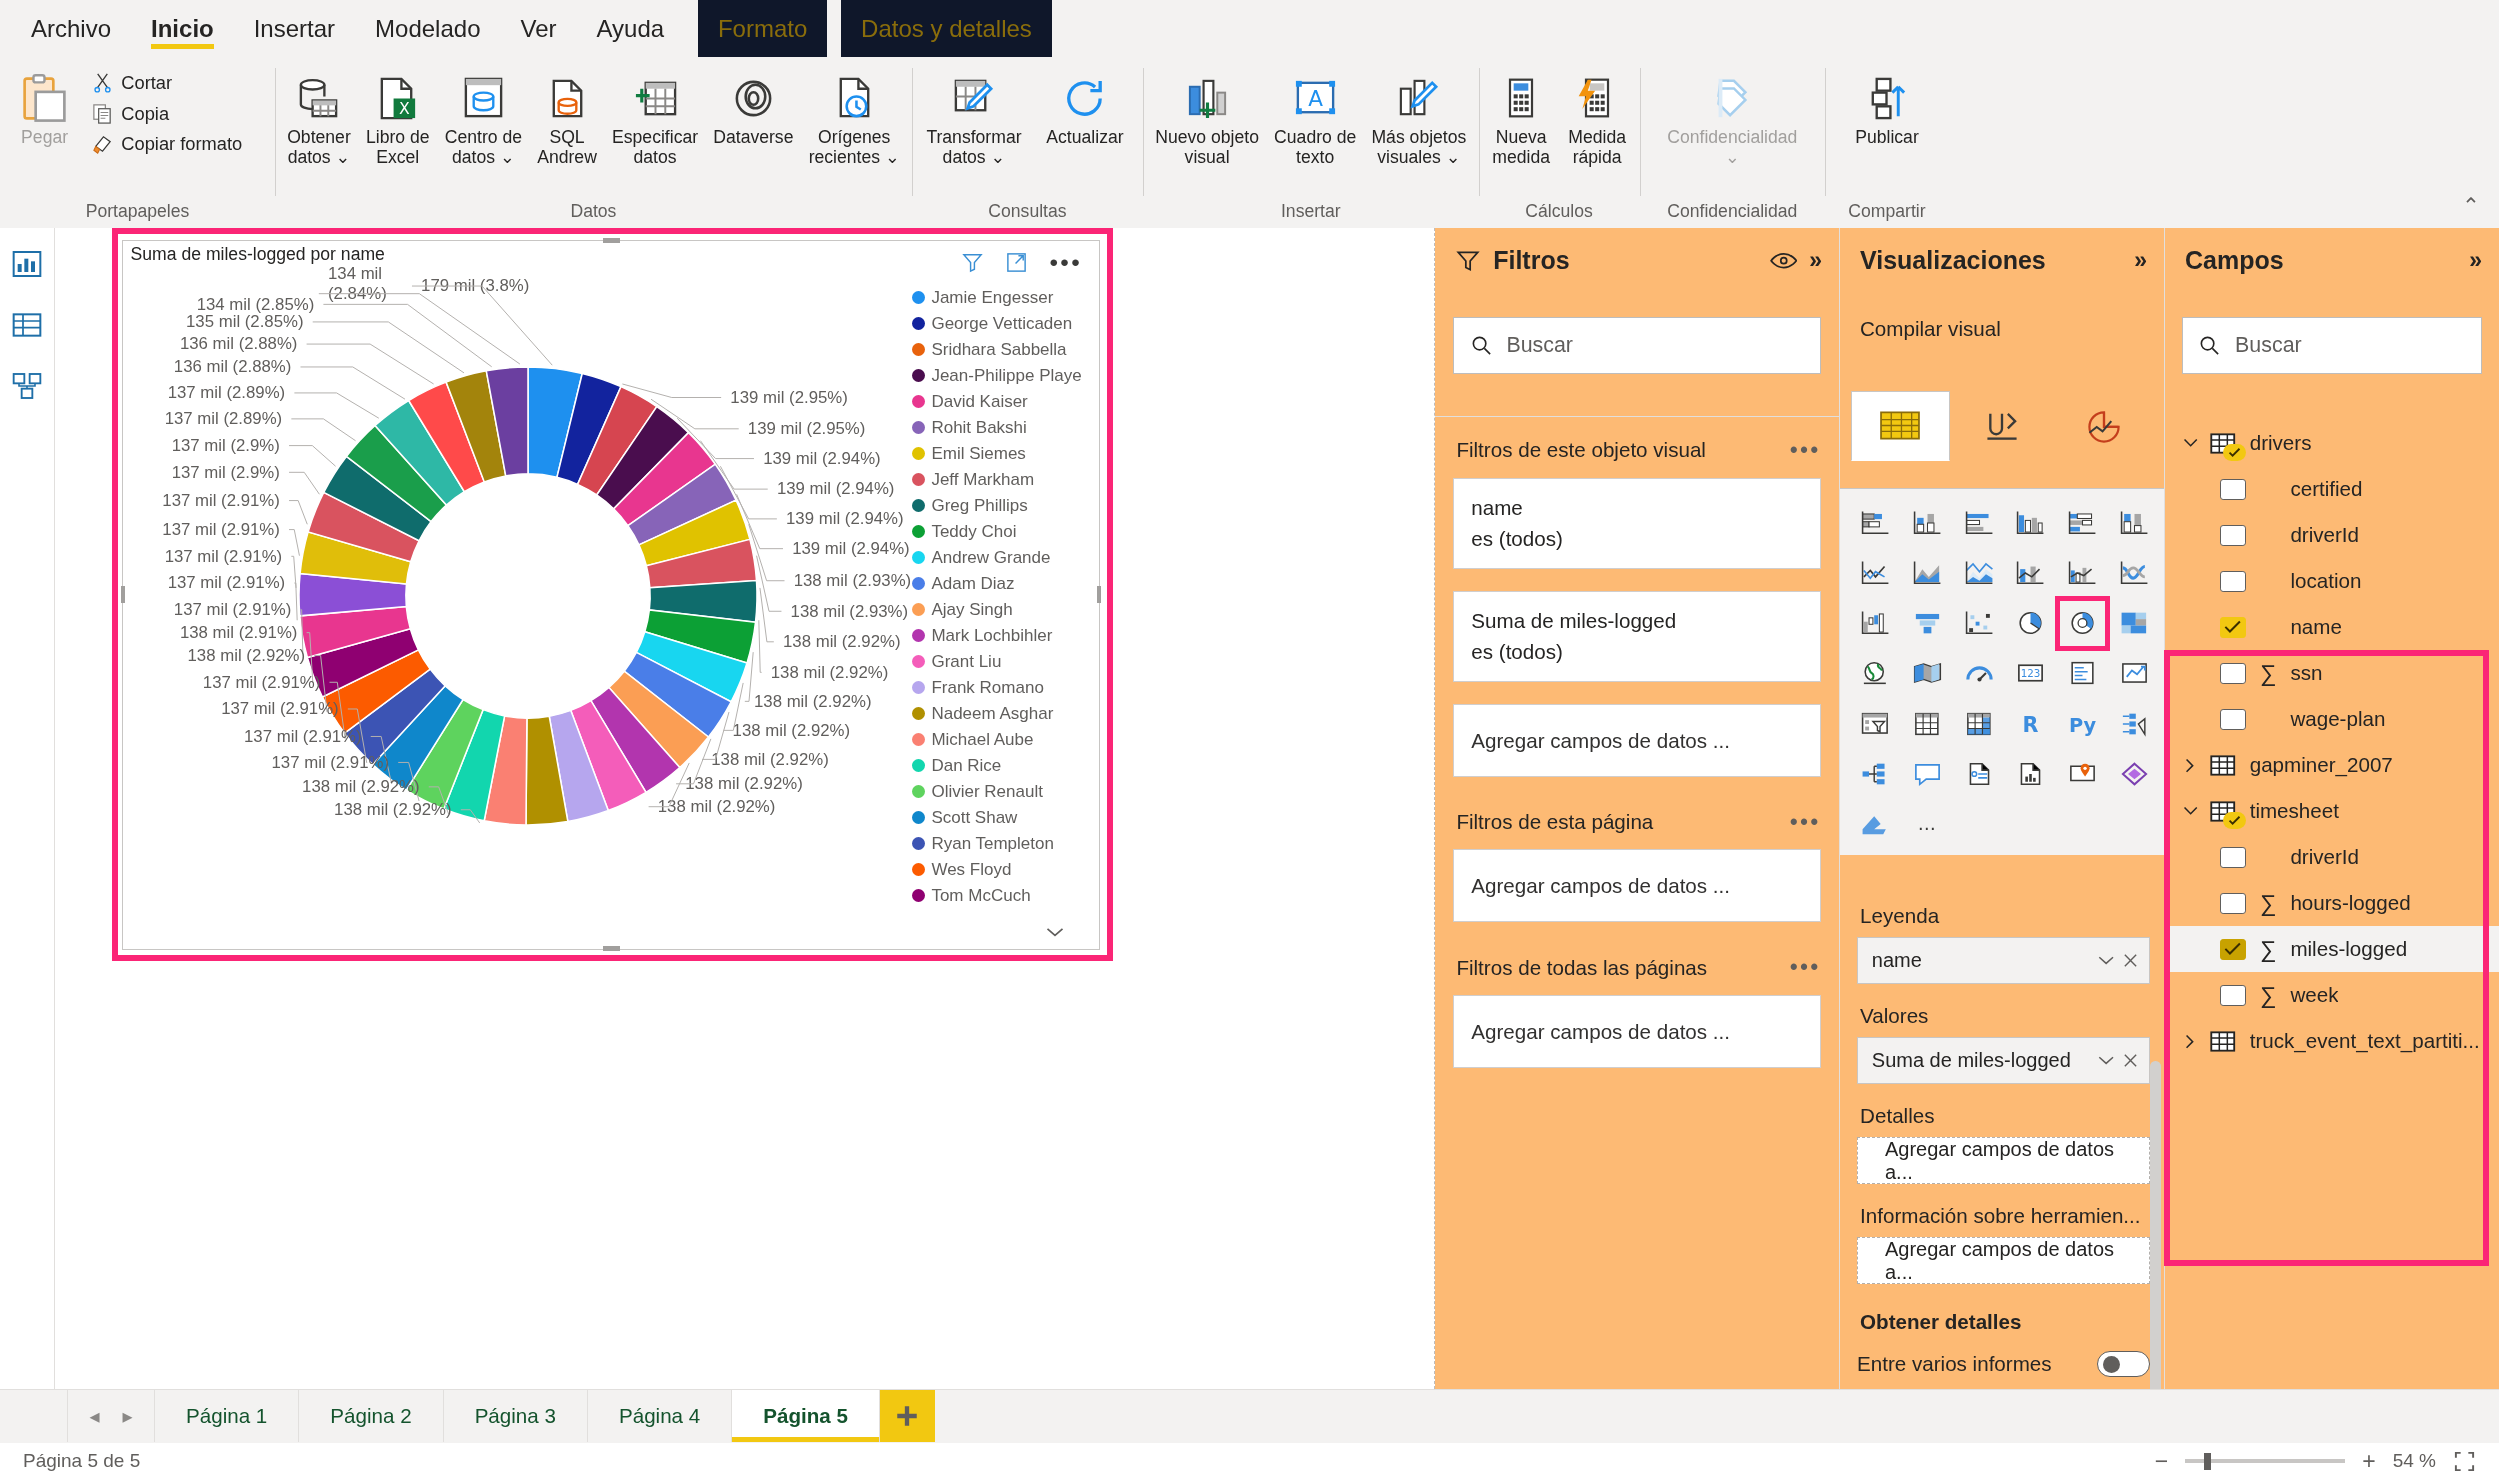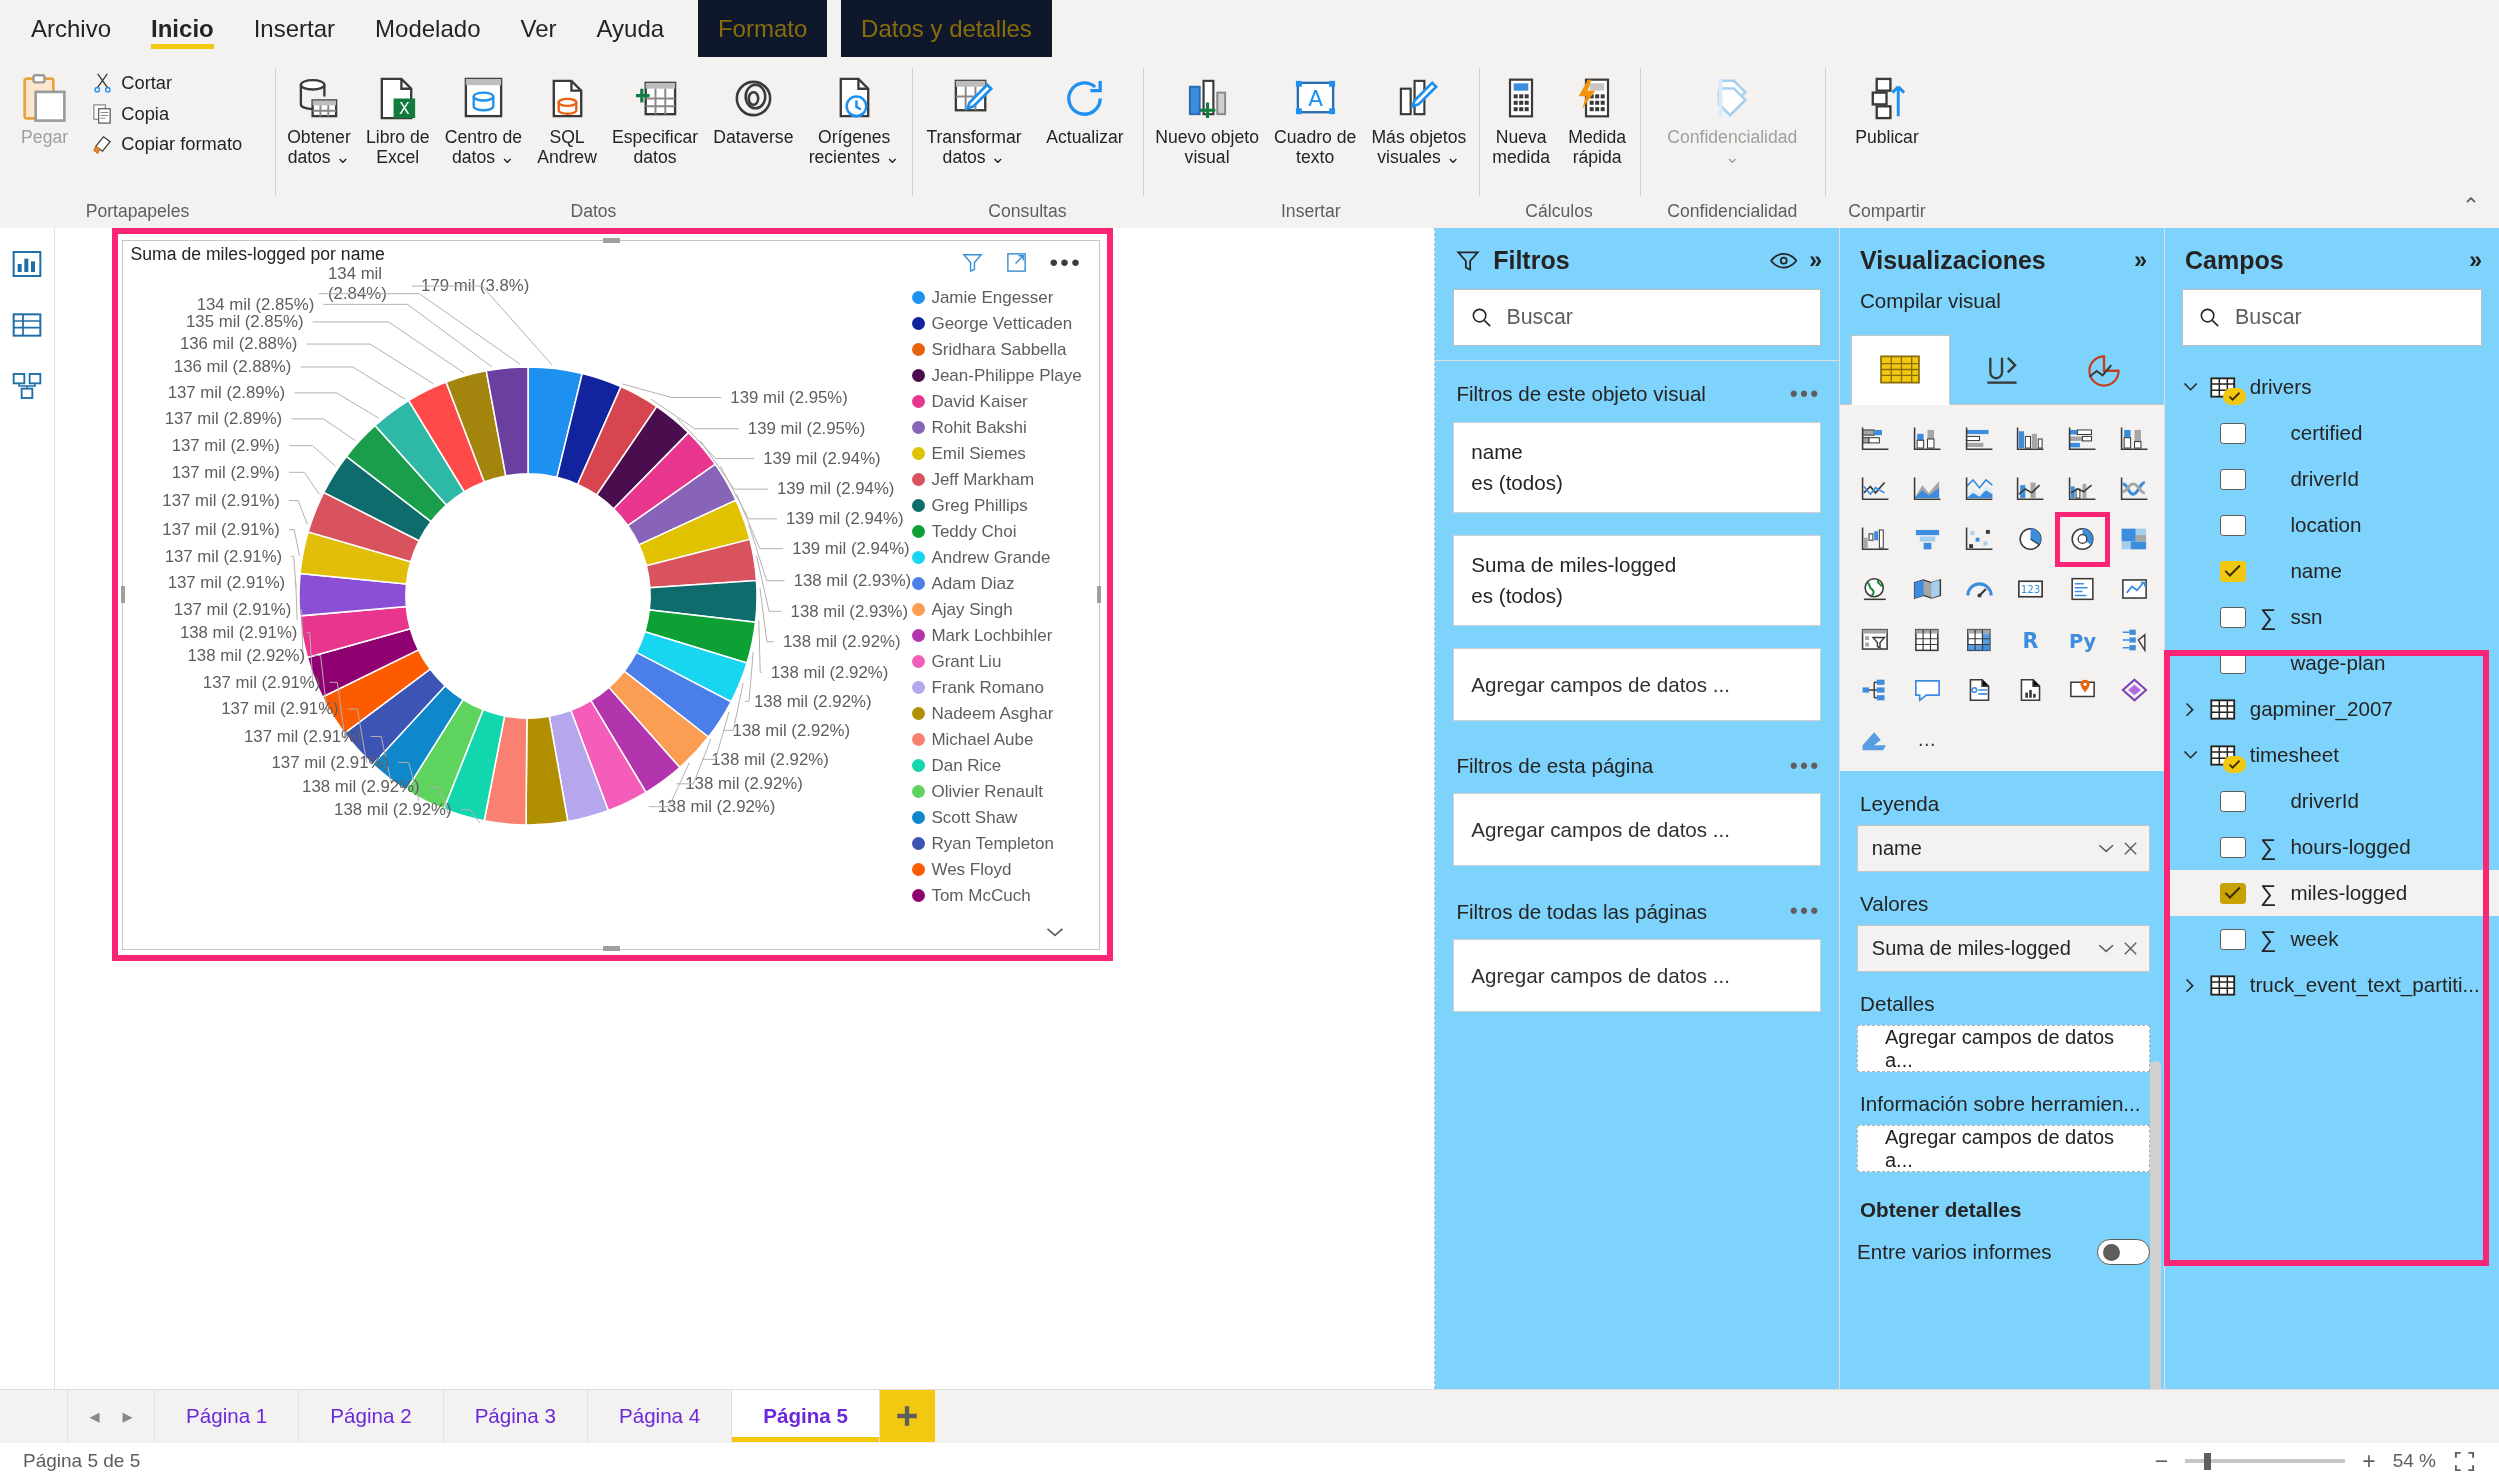--- a/index.html
+++ b/index.html
@@ -99,7 +99,7 @@
   .sel-handle.v{ width:4.6px; height:17px;}
 
   
-  .pane{ background:#7dd3fc; display:flex; flex-direction:column; }
+  .pane{ background:#fdba74; display:flex; flex-direction:column;gap:28px; }
   .pane-hd{
     display:flex; align-items:center; gap:12.2px; padding:18.3px 17px 13.8px 20px;
     font-size:25px; font-weight:bold; color:#252423;

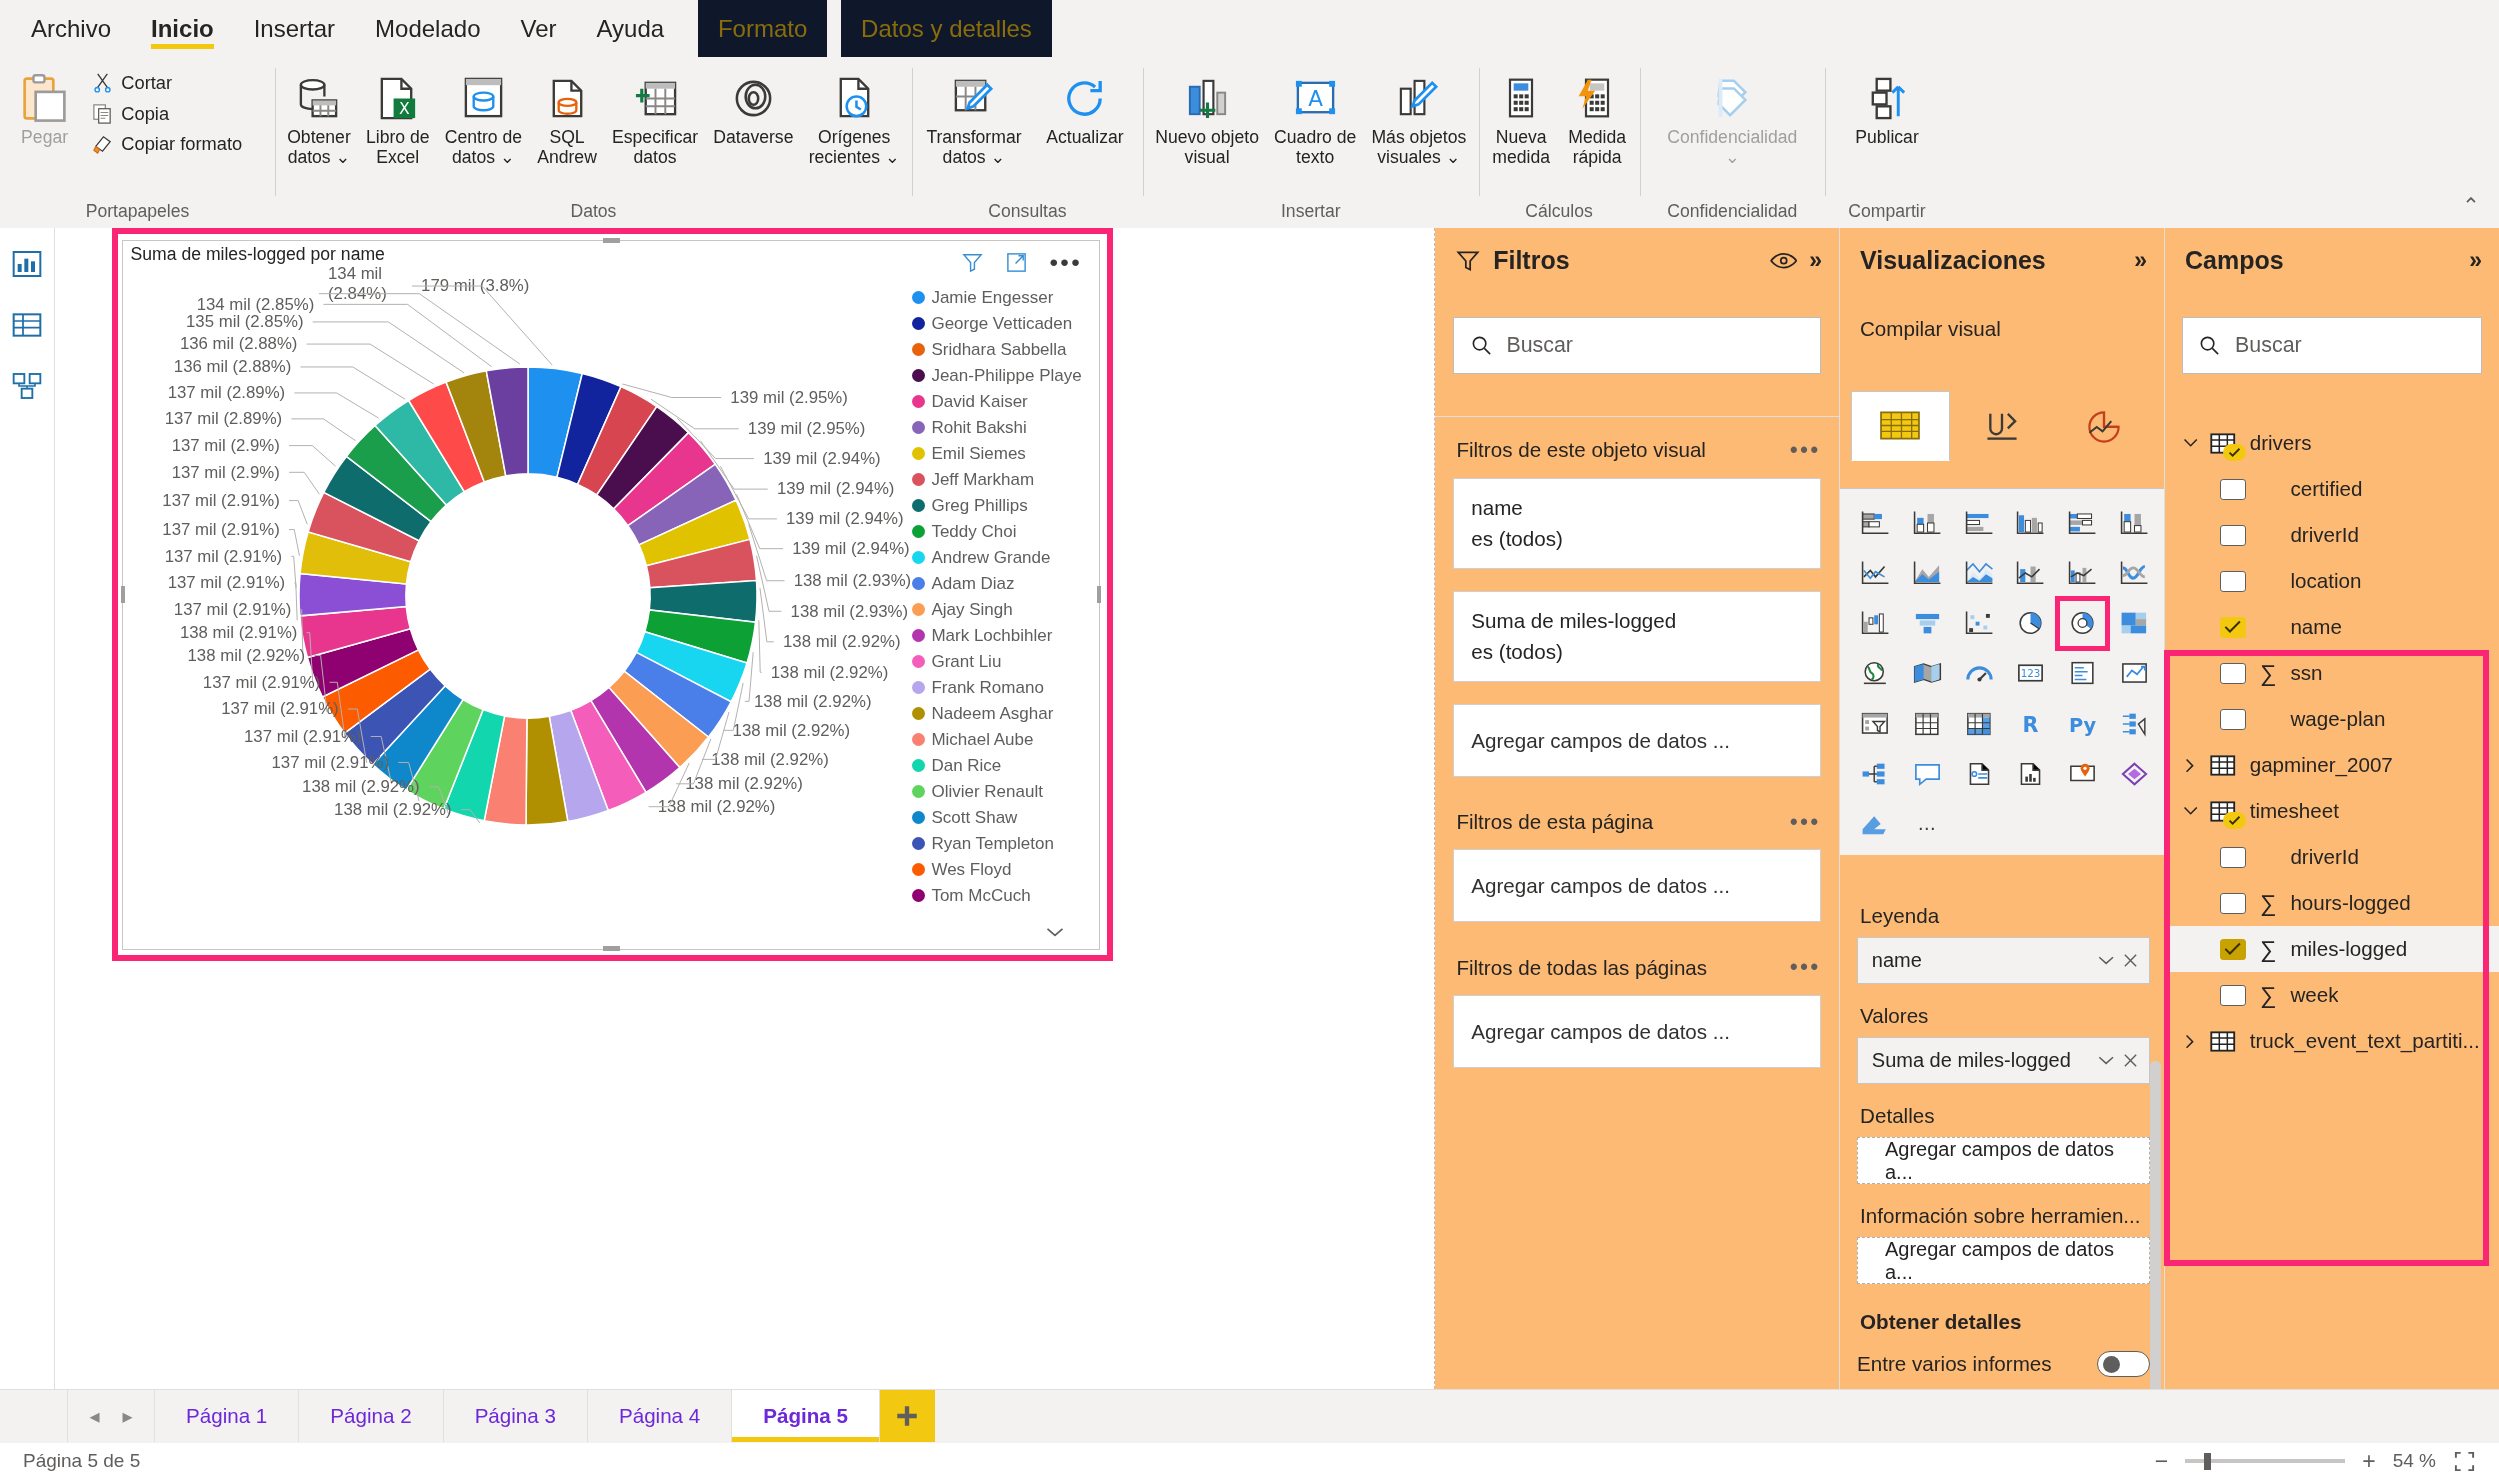--- a/index.html
+++ b/index.html
@@ -214,7 +214,7 @@
     color:#8a8886; font-size:20px;
   }
   .ptab{
-    padding:0 31px; display:flex; align-items:center; font-size:20.6px; color:#6d28d9;
+    padding:0 31px; display:flex; align-items:center; font-size:20.6px; color:#14532d;
     border-right:0.8px solid #e1dfdd; position:relative; white-space:nowrap;
   }
   .ptab.active{ background:#fff; font-weight:bold; }

